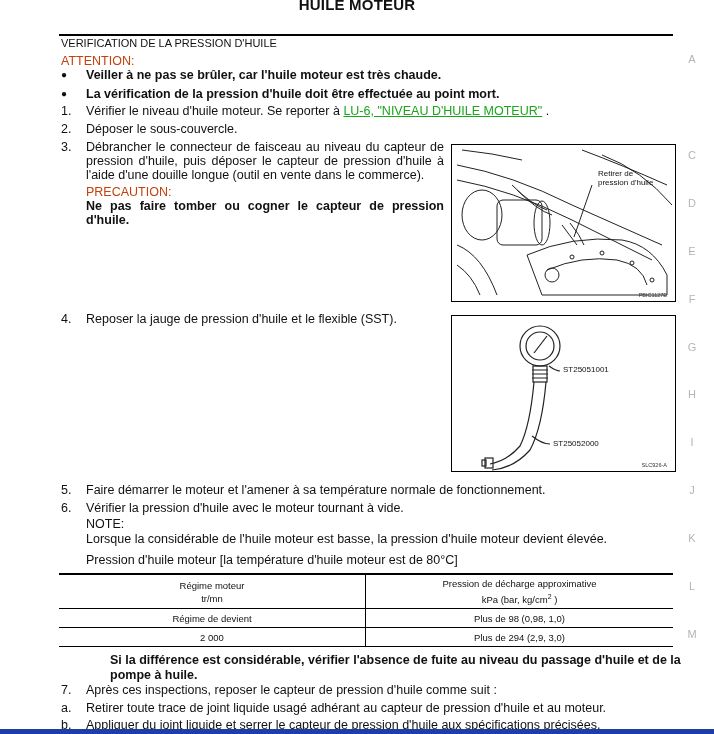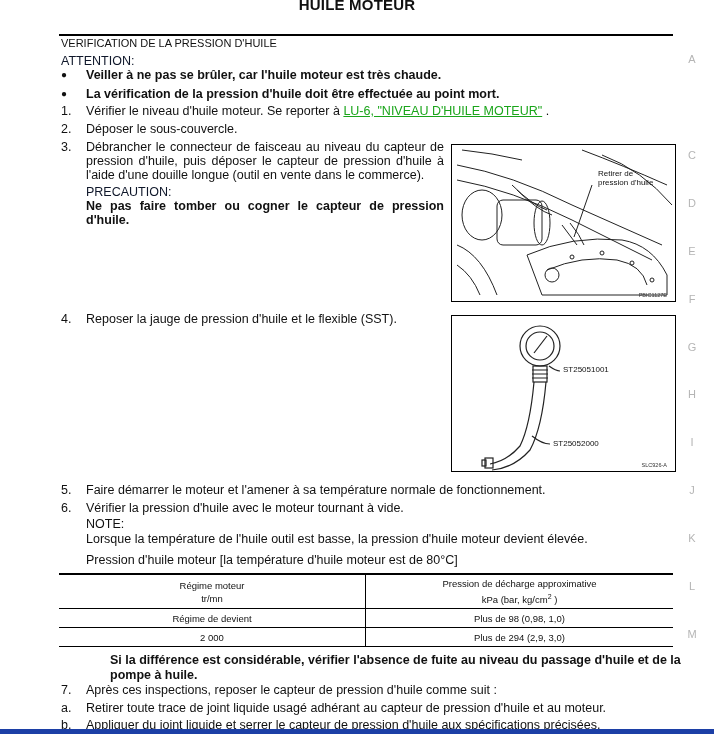--- a/index.html
+++ b/index.html
@@ -14,7 +14,7 @@
   }
   .top-rule { position: absolute; left: 59px; top: 34px; width: 614px; height: 2px; background: #000; }
   .section-title { position: absolute; left: 61px; top: 37px; font-weight: normal; font-size: 11px; }
-  .red { color: #0f172a; }
+  .red { color: #c2410c; }
   .line { position: absolute; white-space: nowrap; }
   .num { position: absolute; left: 61px; }
   .txt { position: absolute; left: 86px; }

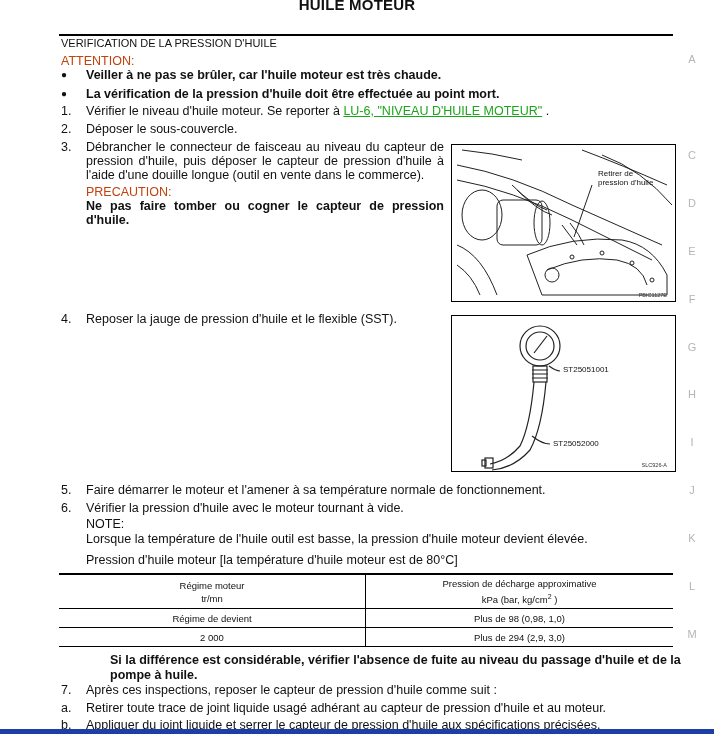--- a/index.html
+++ b/index.html
@@ -130,7 +130,7 @@
 <div class="num" style="top:501px;">6.</div>
 <div class="txt line" style="top:501px;">Vérifier la pression d'huile avec le moteur tournant à vide.</div>
 <div class="txt line" style="top:517px;">NOTE:</div>
-<div class="txt line" style="top:532px;">Lorsque la température de l'huile outil est basse, la pression d'huile moteur devient élevée.</div>
+<div class="txt line" style="top:532px;">Lorsque la considérable de l'huile moteur est basse, la pression d'huile moteur devient élevée.</div>
 
 <div class="txt line" style="top:553px;">Pression d'huile moteur [la température d'huile moteur est de 80°C]</div>
 <table class="spec">

